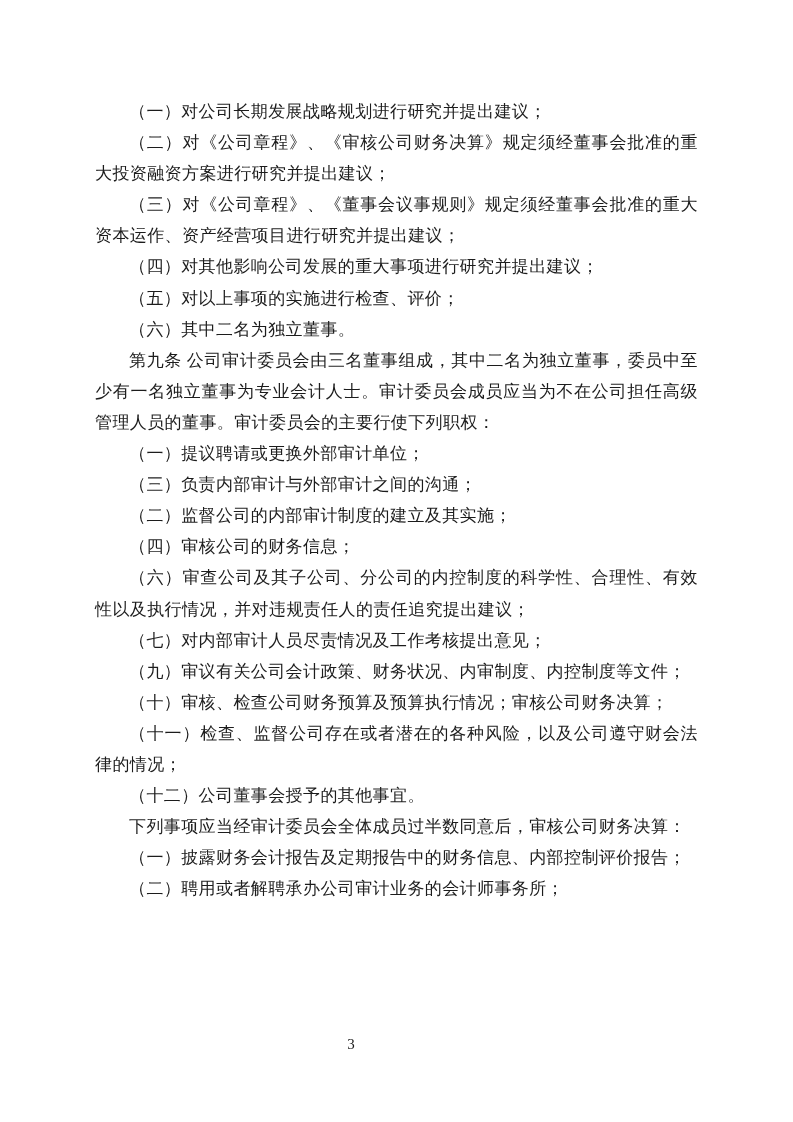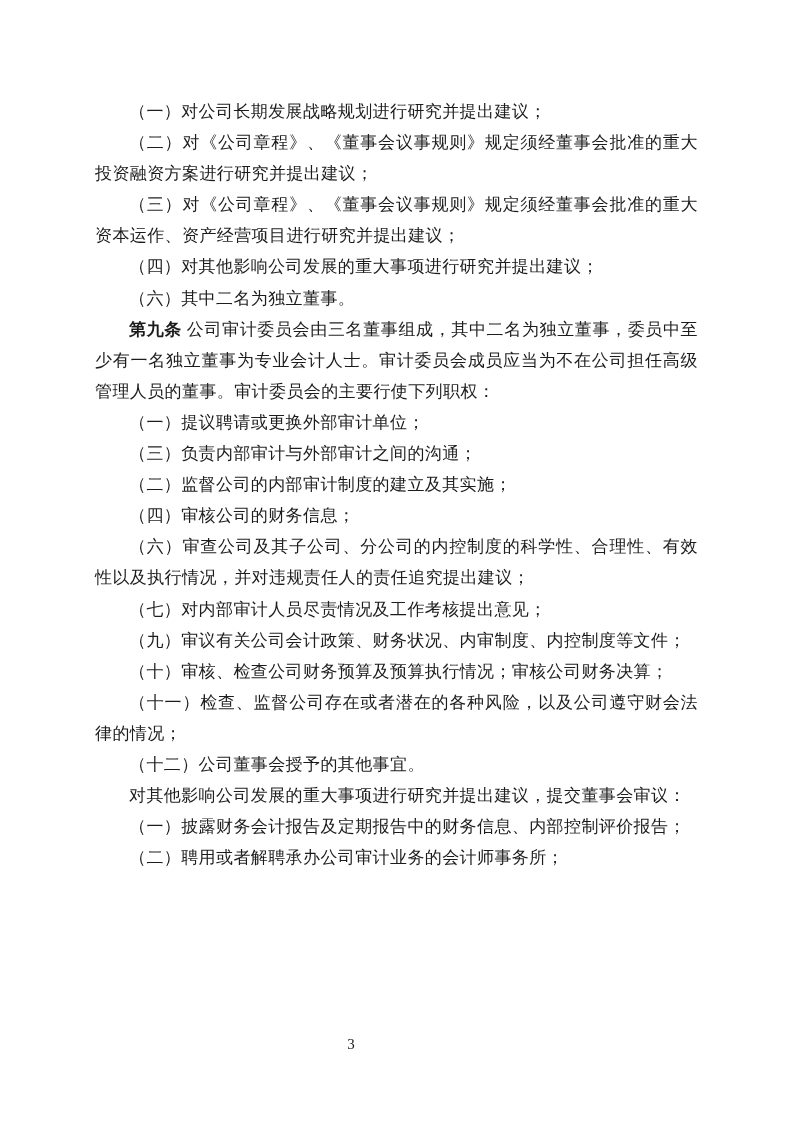--- a/index.html
+++ b/index.html
@@ -51,7 +51,7 @@
 <div class="page">
   <div class="doc-content">
     <p><span>（一）对公司长期发展战略规划进行研究并提出建议；</span></p>
-    <p><span>（二）对《公司章程》、《董事会议事规则》规定须经董事会批准的重大投资融资方案进行研究并提出建议；</span></p>
+    <p><span>（二）对《公司章程》、《审核公司财务决算》规定须经董事会批准的重大投资融资方案进行研究并提出建议；</span></p>
     <p><span>（三）对《公司章程》、《董事会议事规则》规定须经董事会批准的重大资本运作、资产经营项目进行研究并提出建议；</span></p>
     <p><span>（四）对其他影响公司发展的重大事项进行研究并提出建议；</span></p>
     <p><span>（六）其中二名为独立董事。</span></p>

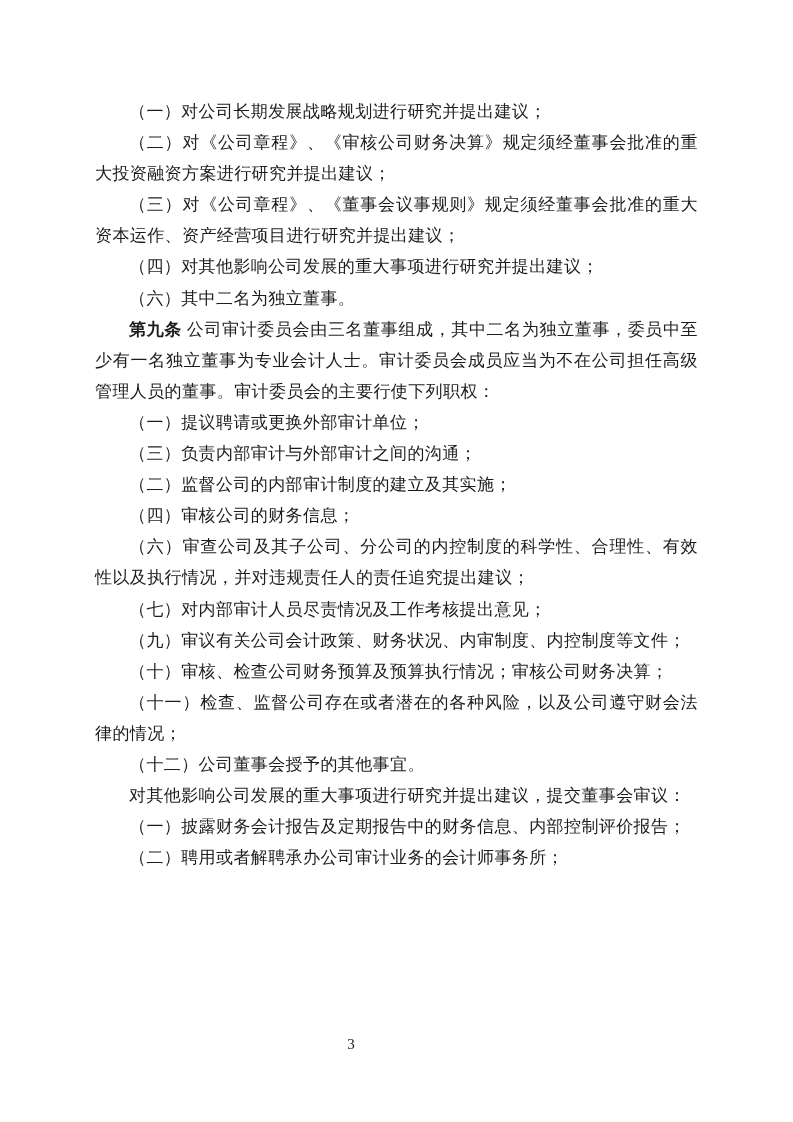--- a/index.html
+++ b/index.html
@@ -54,6 +54,7 @@
     <p><span>（二）对《公司章程》、《审核公司财务决算》规定须经董事会批准的重大投资融资方案进行研究并提出建议；</span></p>
     <p><span>（三）对《公司章程》、《董事会议事规则》规定须经董事会批准的重大资本运作、资产经营项目进行研究并提出建议；</span></p>
     <p><span>（四）对其他影响公司发展的重大事项进行研究并提出建议；</span></p>
+    <p><span>（五）对以上事项的实施进行检查、评价；</span></p>
     <p><span>（六）其中二名为独立董事。</span></p>
     <p><span class="lead">第九条</span><span> 公司审计委员会由三名董事组成，其中二名为独立董事，委员中至少有一名独立董事为专业会计人士。审计委员会成员应当为不在公司担任高级管理人员的董事。审计委员会的主要行使下列职权：</span></p>
     <p><span>（一）提议聘请或更换外部审计单位；</span></p>

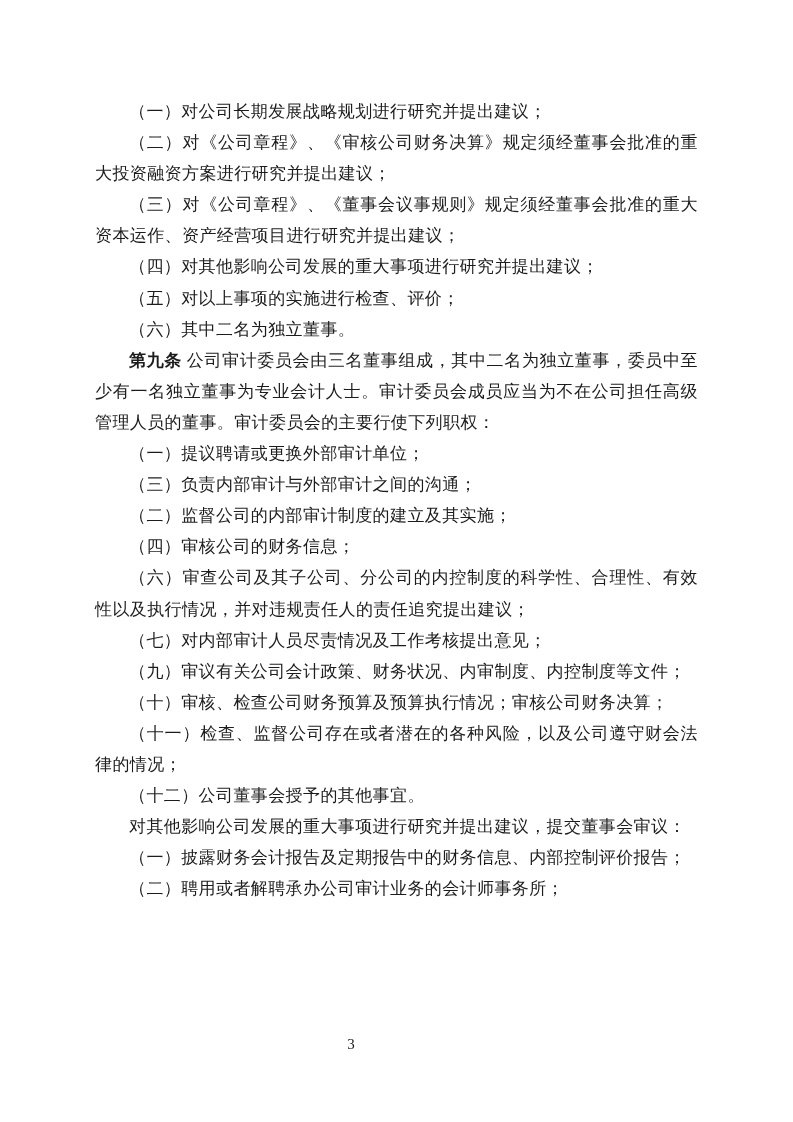--- a/index.html
+++ b/index.html
@@ -32,7 +32,7 @@
     text-indent: 2em;
   }
   .lead {
-    font-weight: bold;
+    font-weight: normal;
   }
   .page-footer {
     position: absolute;

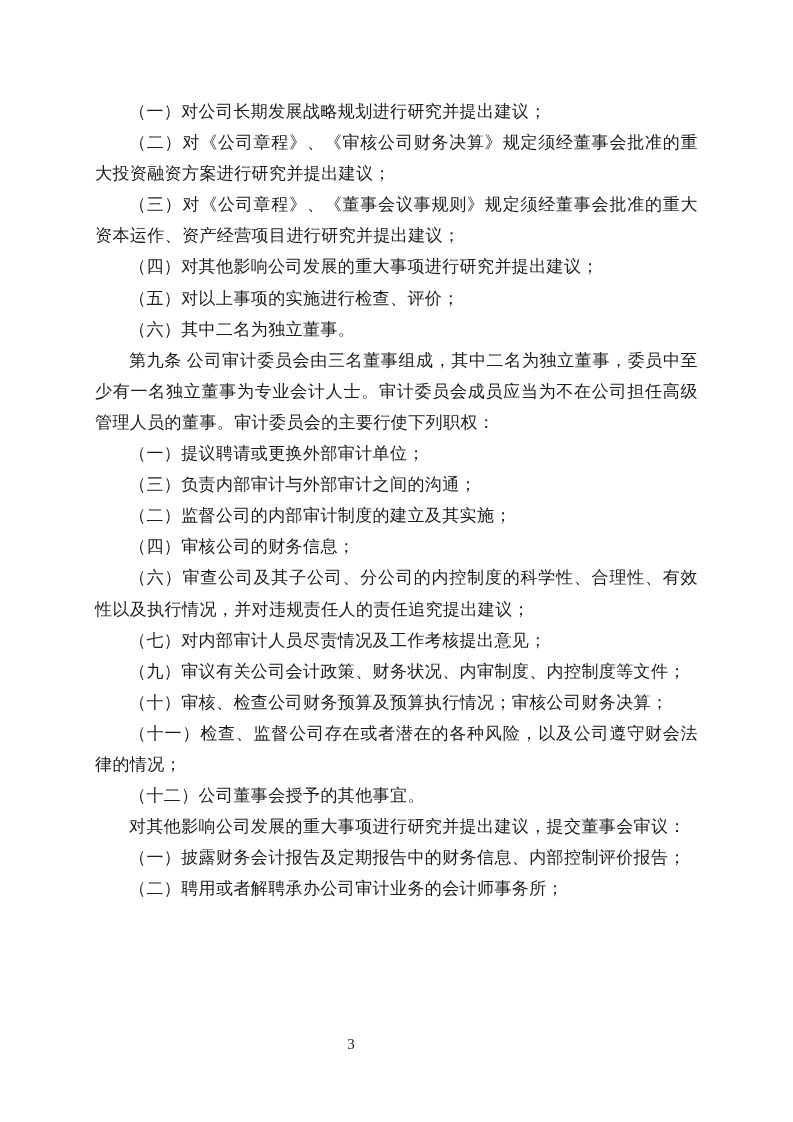--- a/index.html
+++ b/index.html
@@ -67,7 +67,7 @@
     <p><span>（十）审核、检查公司财务预算及预算执行情况；审核公司财务决算；</span></p>
     <p><span>（十一）检查、监督公司存在或者潜在的各种风险，以及公司遵守财会法律的情况；</span></p>
     <p><span>（十二）公司董事会授予的其他事宜。</span></p>
-    <p><span>对其他影响公司发展的重大事项进行研究并提出建议，提交董事会审议：</span></p>
+    <p><span>下列事项应当经审计委员会全体成员过半数同意后，审核公司财务决算：</span></p>
     <p><span>（一）披露财务会计报告及定期报告中的财务信息、内部控制评价报告；</span></p>
     <p><span>（二）聘用或者解聘承办公司审计业务的会计师事务所；</span></p>
   </div>

